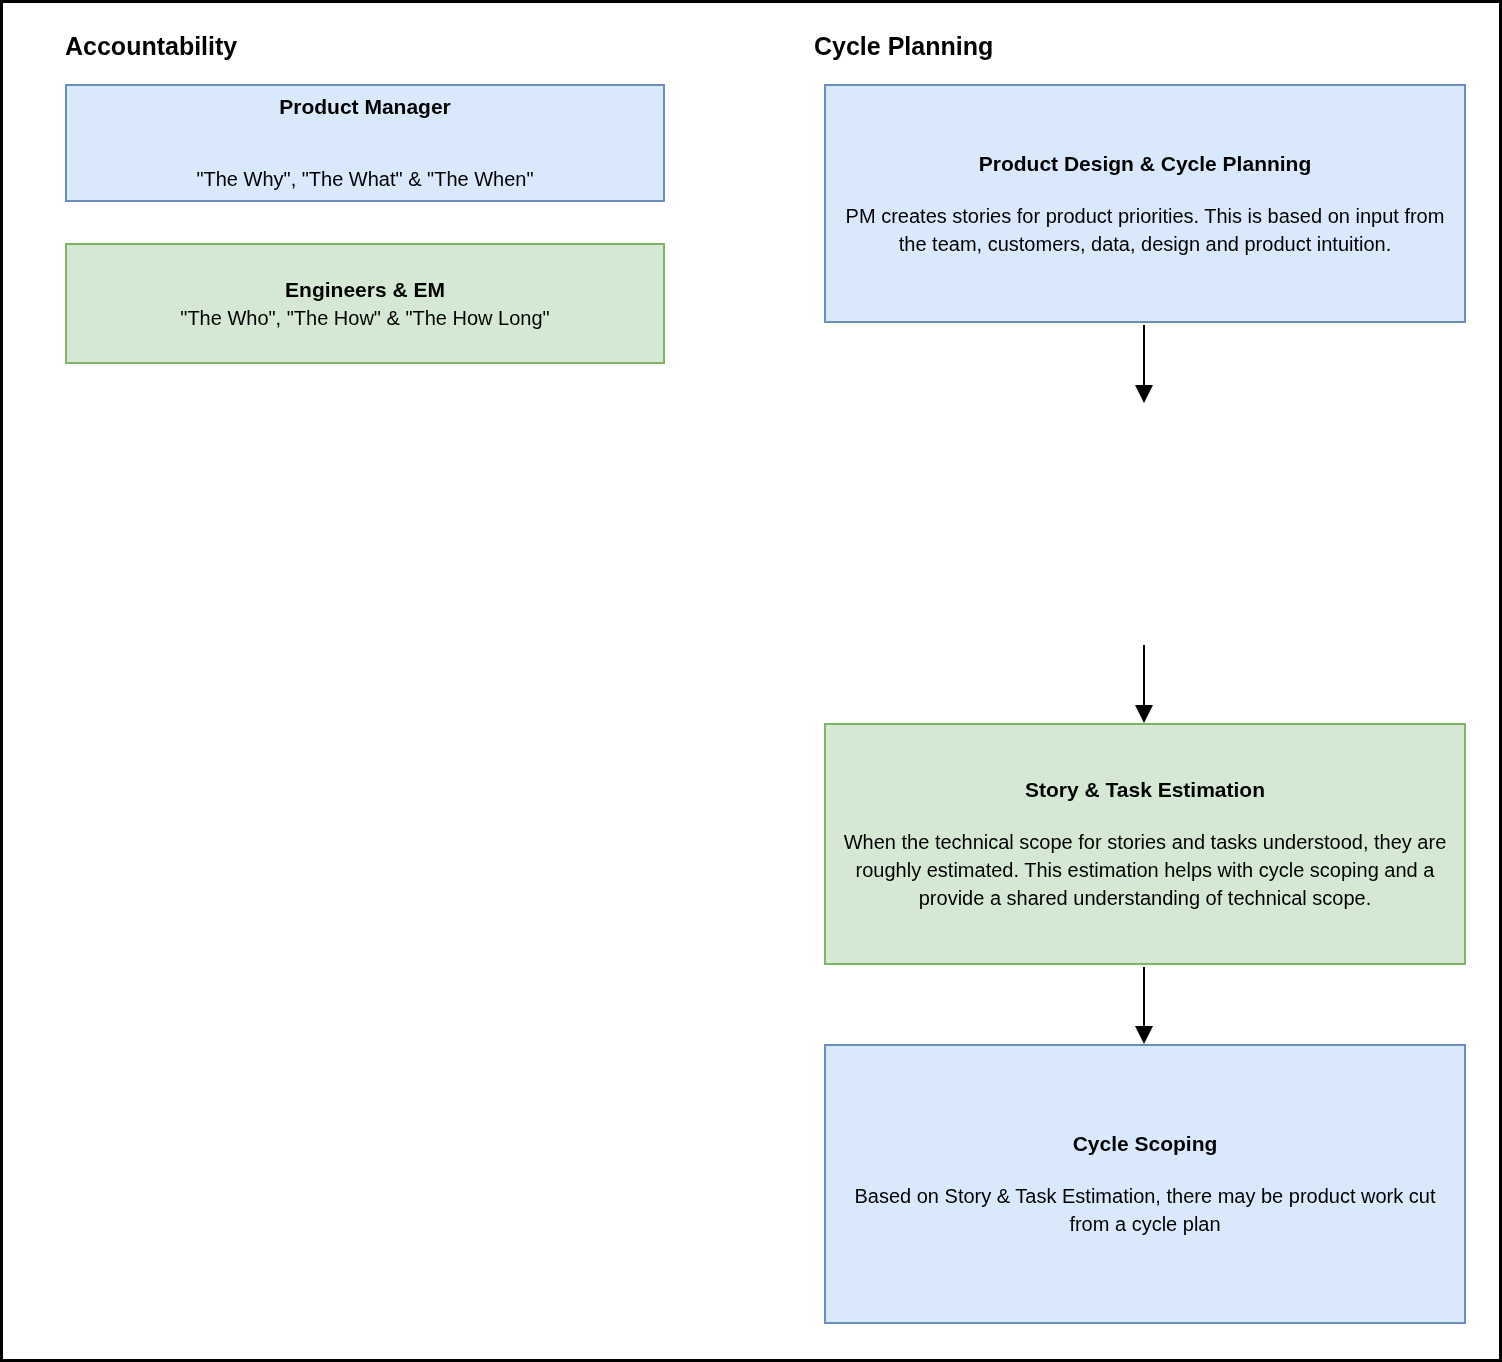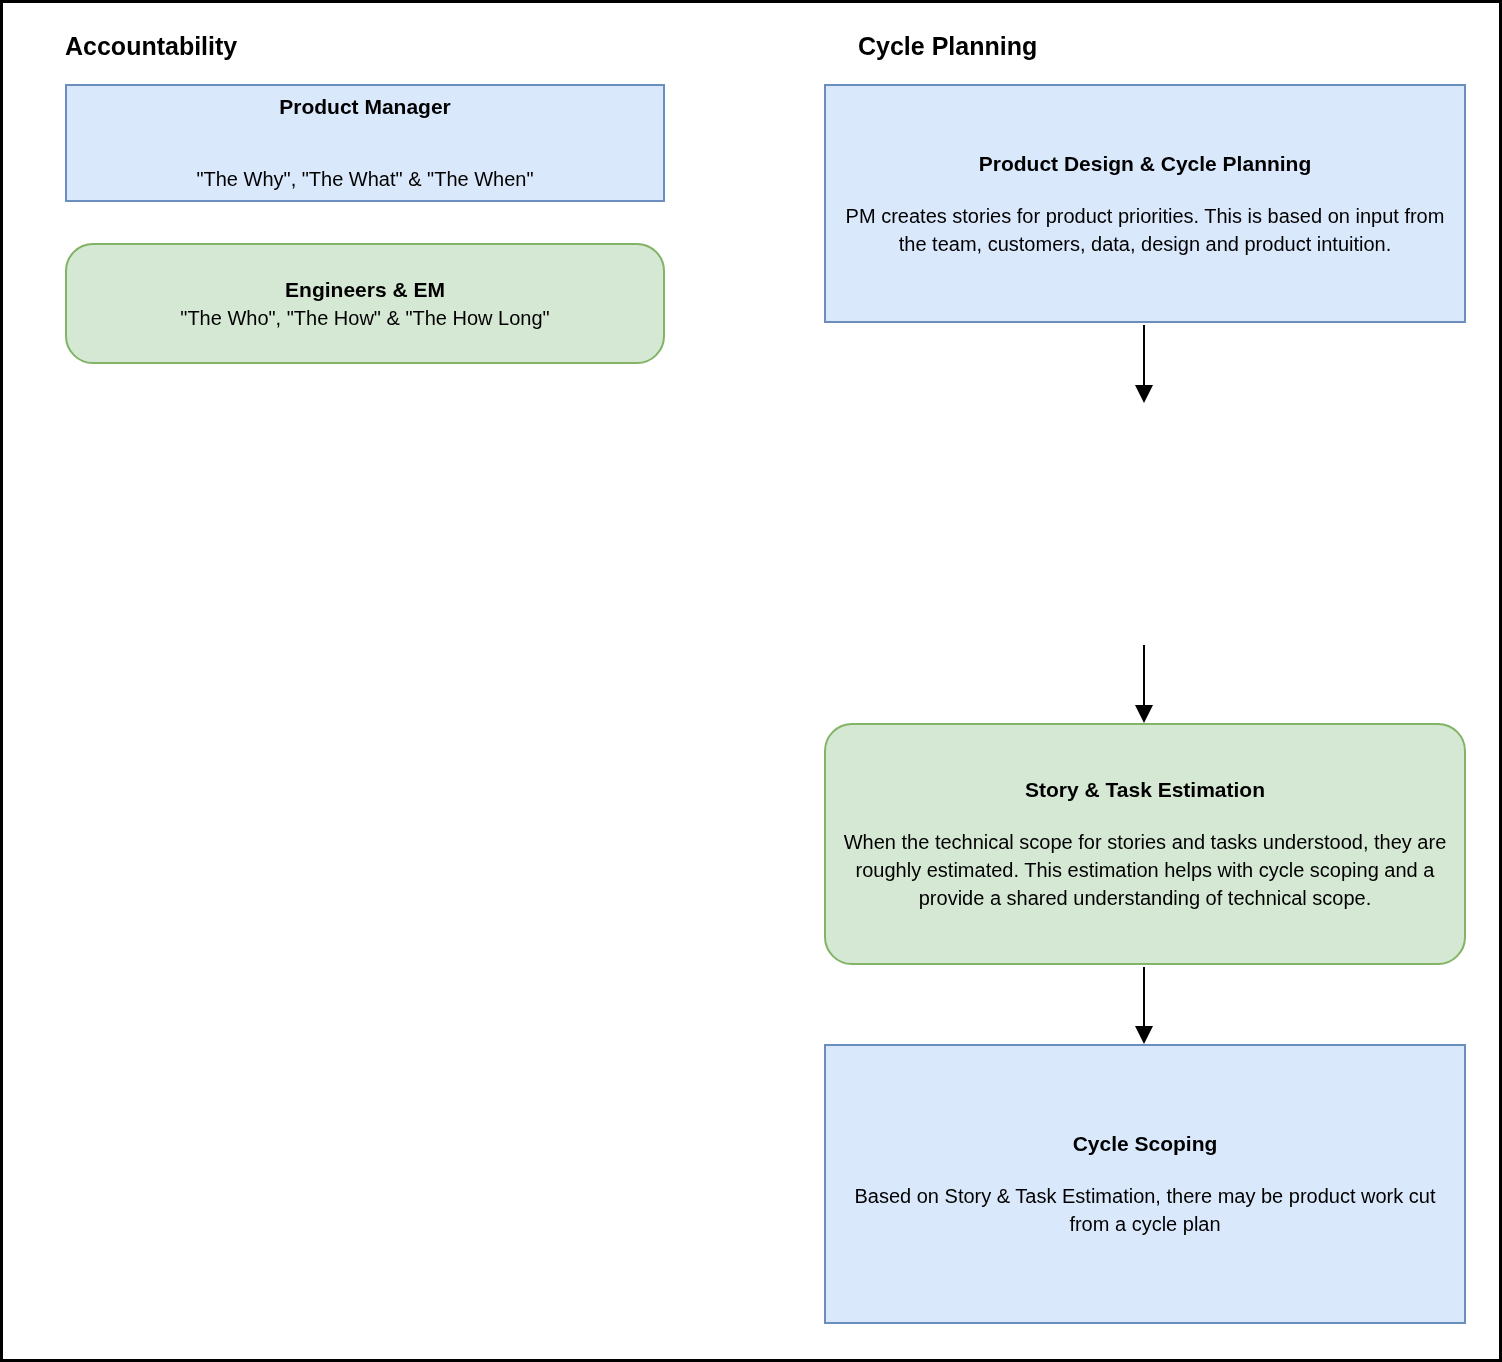--- a/index.html
+++ b/index.html
@@ -82,7 +82,7 @@
 
   <div class="col-title" style="left:62px; width:600px;">Accountability</div>
 
-  <div class="col-title" style="left:855px; width:642px;">Cycle Planning</div>
+  <div class="col-title" style="left:811px; width:642px;">Cycle Planning</div>
 
   <div class="box blue" style="left:62px; top:81px; width:600px; height:118px;gap:44px;">
     <div class="box-heading">Product Manager</div>

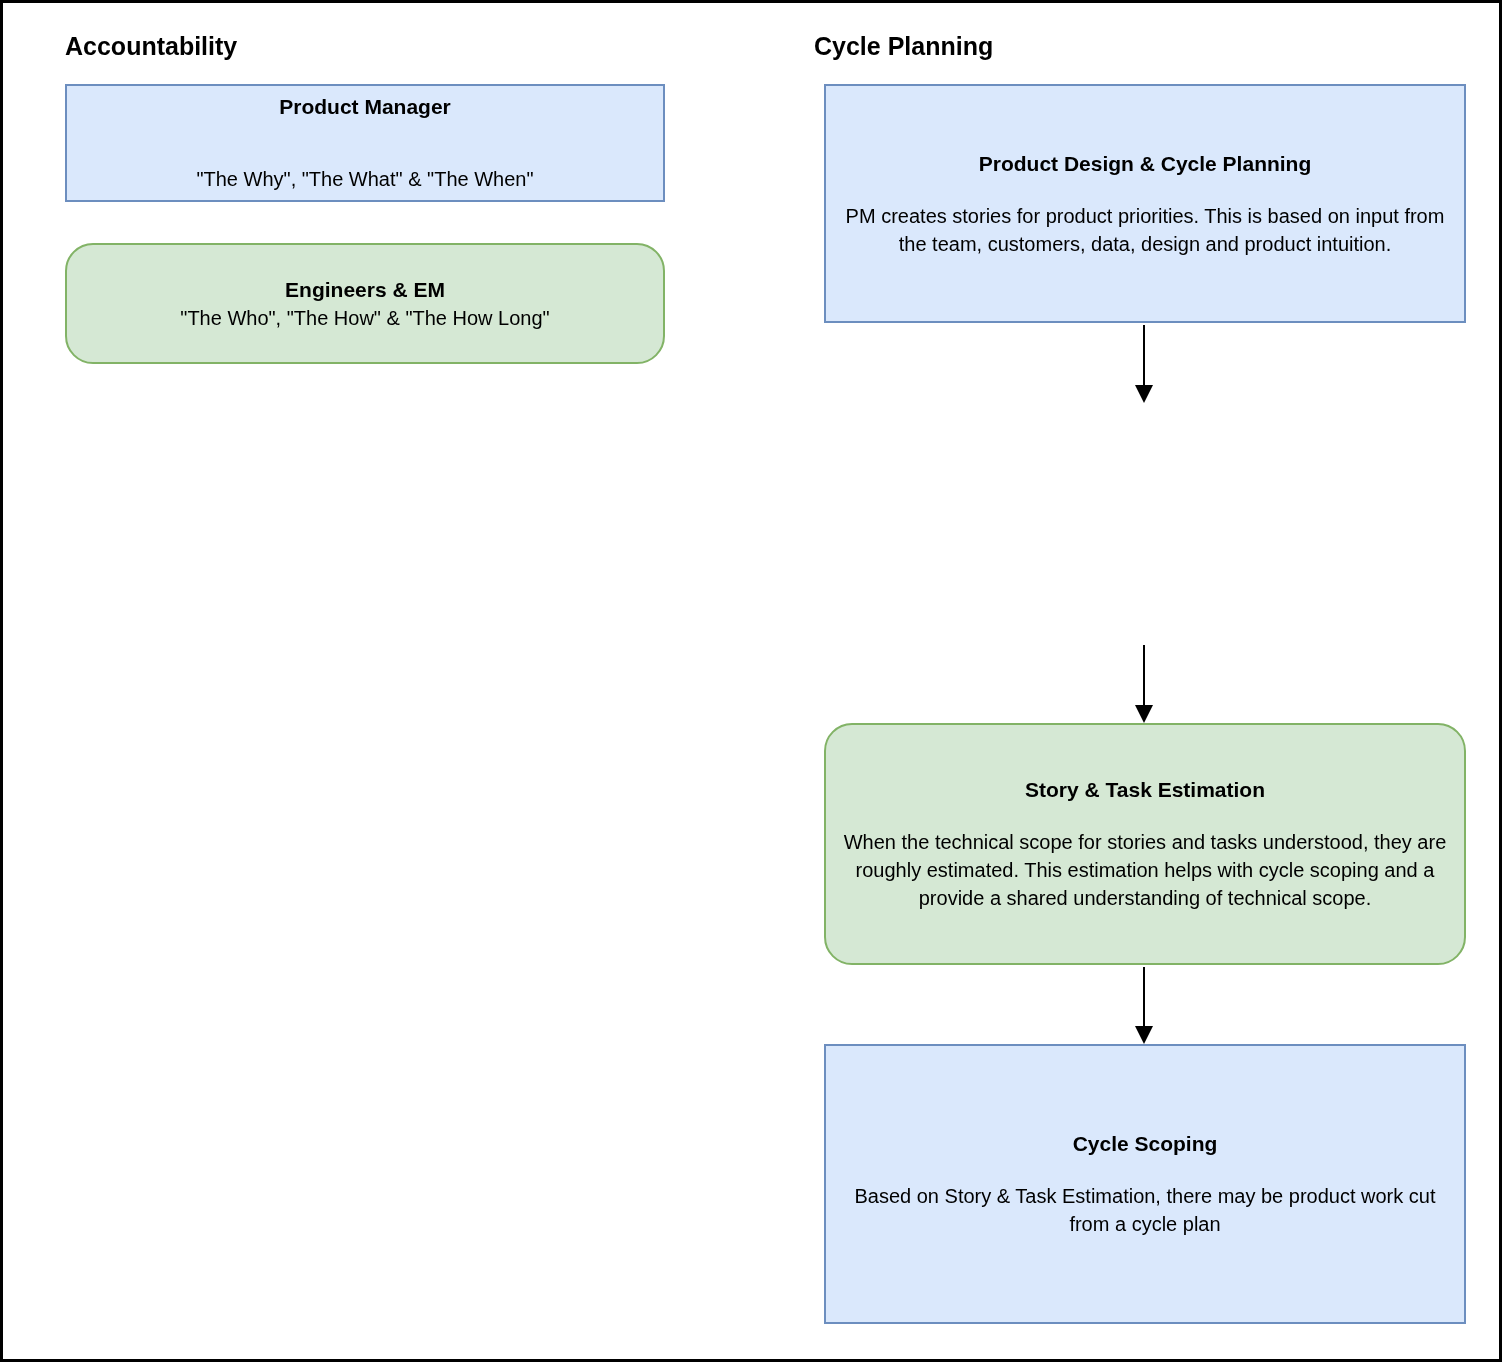--- a/index.html
+++ b/index.html
@@ -36,7 +36,7 @@
     padding: 0 6px;
   }
   .box.blue  { background: #dae8fc; border-color: #6c8ebf; }
-  .box.green { background: #d5e8d4; border-color: #82b366; border-radius: 28px; }
+  .box.green { background: #d5e8d4; border-color: #82b366; }
   .box-heading {
     font-weight: bold;
     font-size: 21px;

